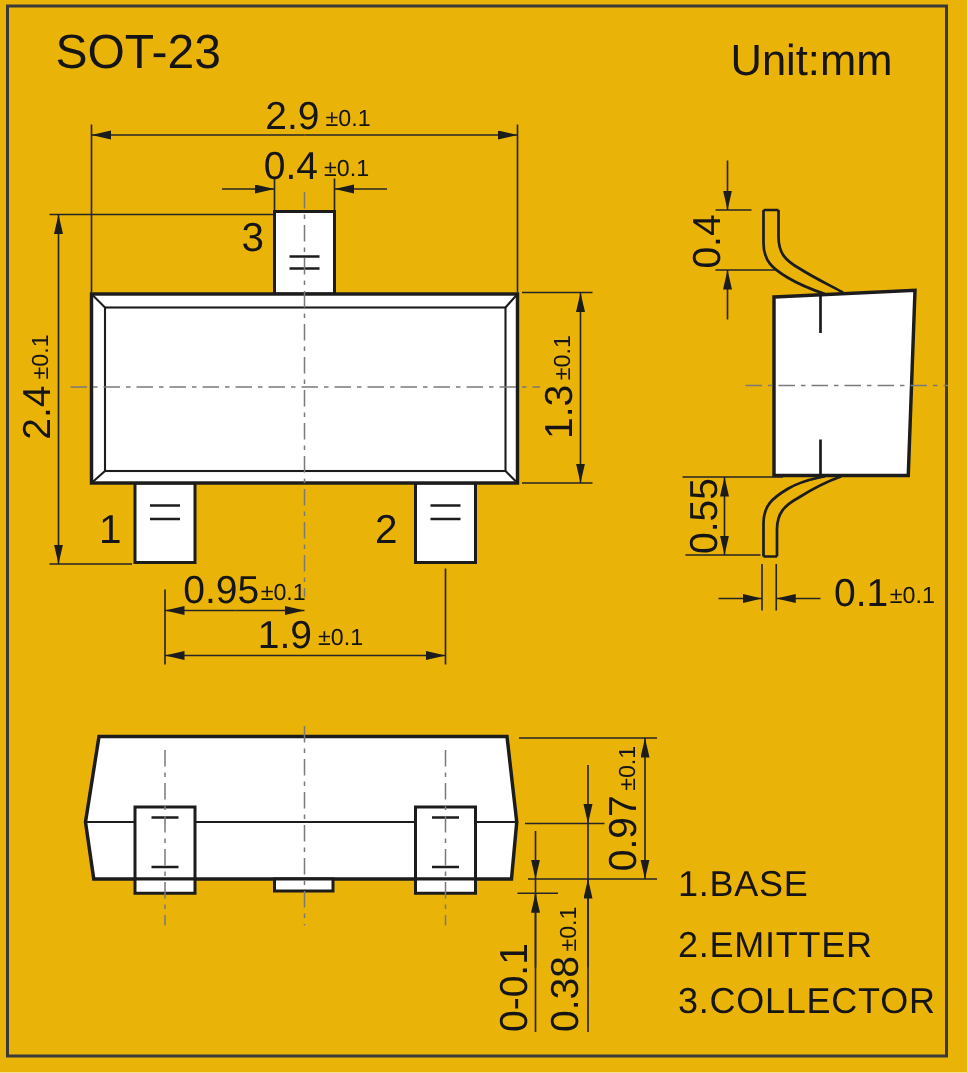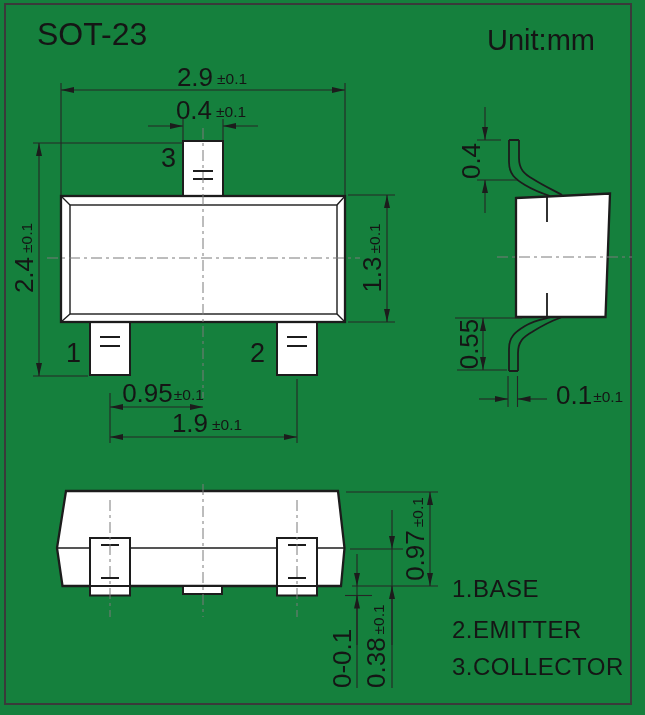--- a/index.html
+++ b/index.html
@@ -3,7 +3,7 @@
 <meta charset="utf-8">
 <style>
   html,body{margin:0;padding:0;background:#fff;}
-  #stage{position:relative;width:645px;height:715px;background:#15803d;overflow:hidden;}
+  #stage{position:relative;width:645px;height:715px;background:#eab308;overflow:hidden;}
   svg{display:block;}
   .outline-fill{fill:#ffffff;stroke:#1c1c1c;stroke-width:2.3;stroke-linejoin:miter;}
   .inner{fill:none;stroke:#1c1c1c;stroke-width:1.4;}

